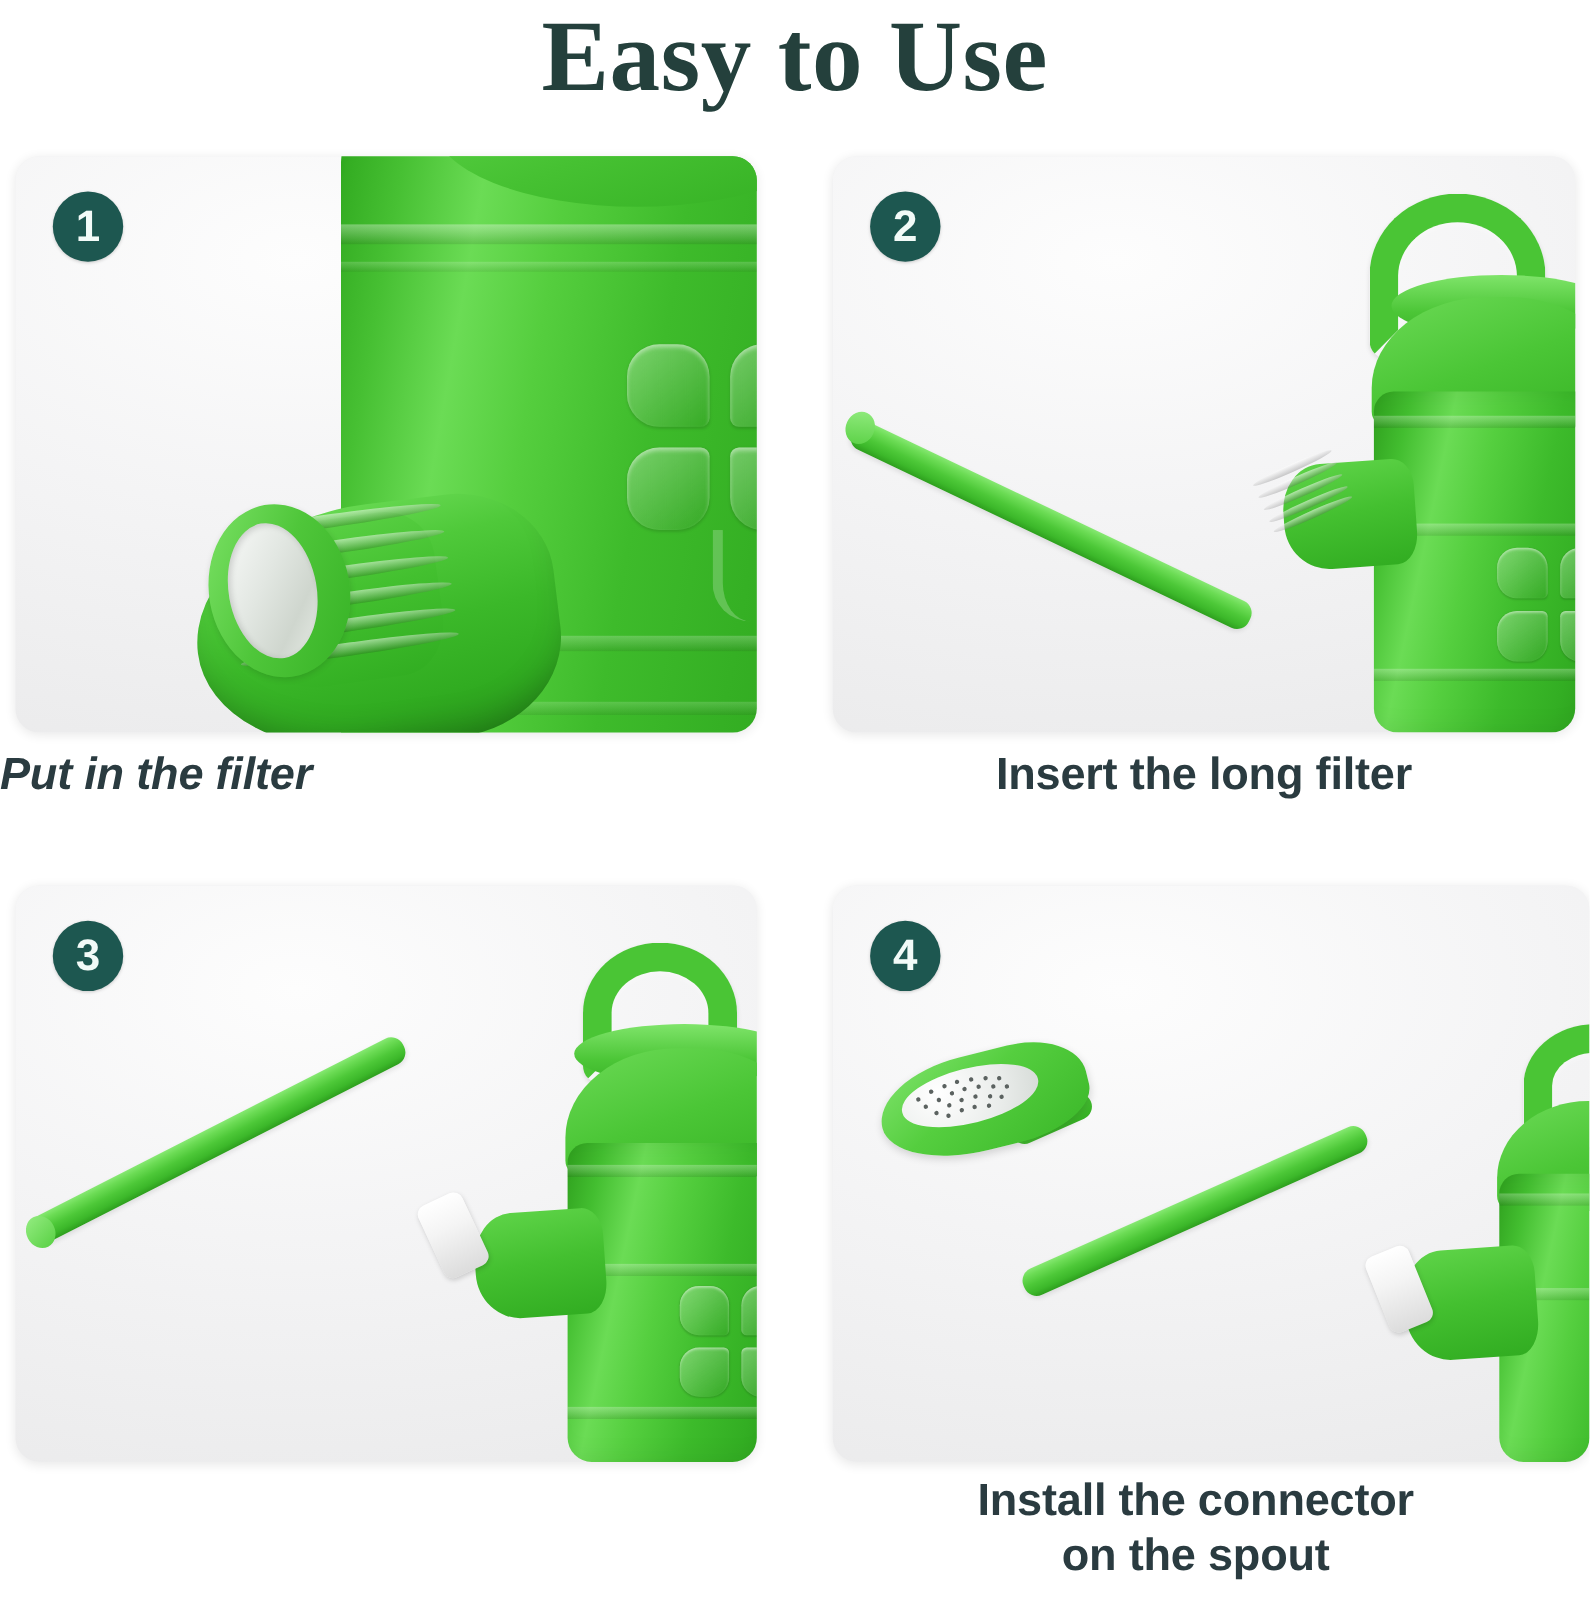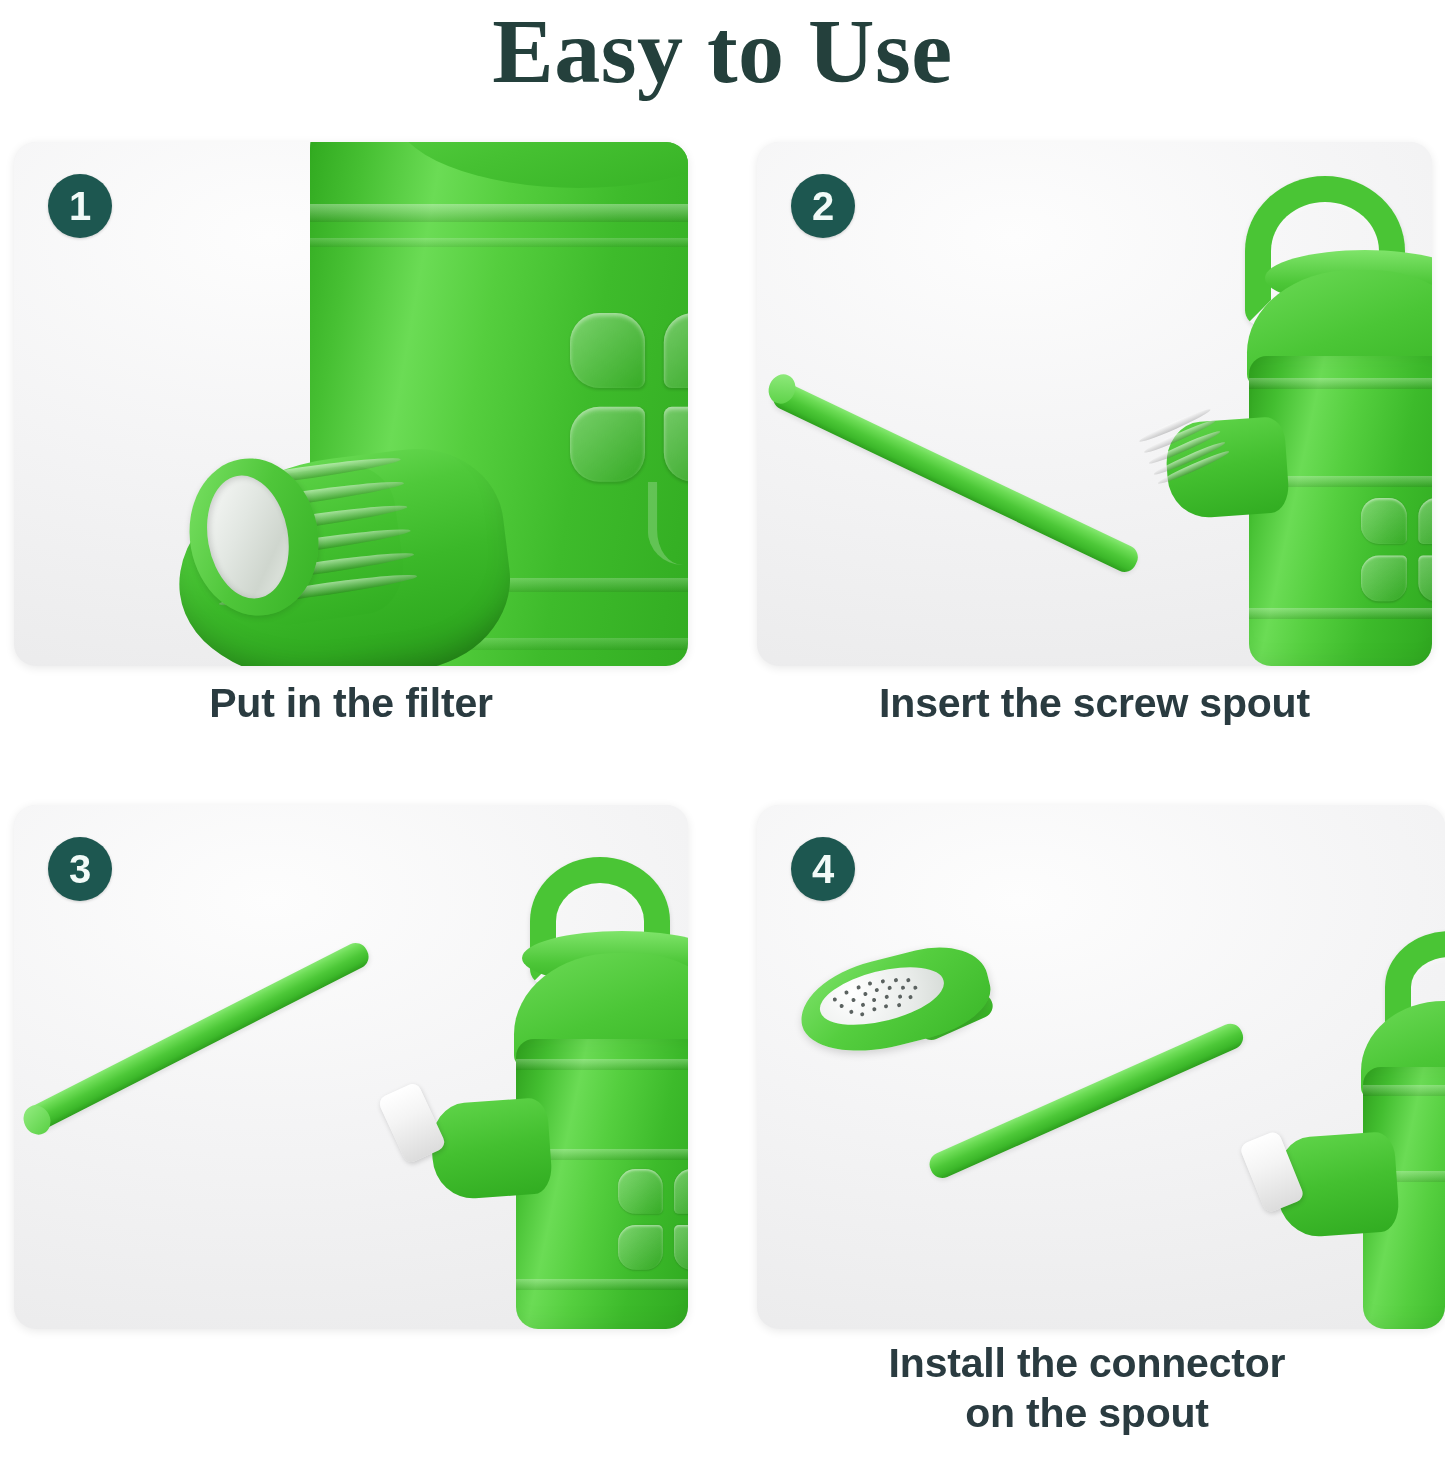--- a/index.html
+++ b/index.html
@@ -64,7 +64,7 @@
     line-height:1.22; letter-spacing:-0.2px;
     white-space:pre-line;
   }
-  #cap-1 { left:14px; top:678px; width:674px; text-align:center; }
+  #cap-1 { left:0; top:678px; width:674px; text-align:left;font-style:italic; }
   #cap-2 { left:757px; top:678px; width:675px; text-align:center; }
   #cap-3 { left:12px; top:1338px; width:700px; text-align:left; }
   #cap-4 { left:757px; top:1338px; width:660px; text-align:center; }

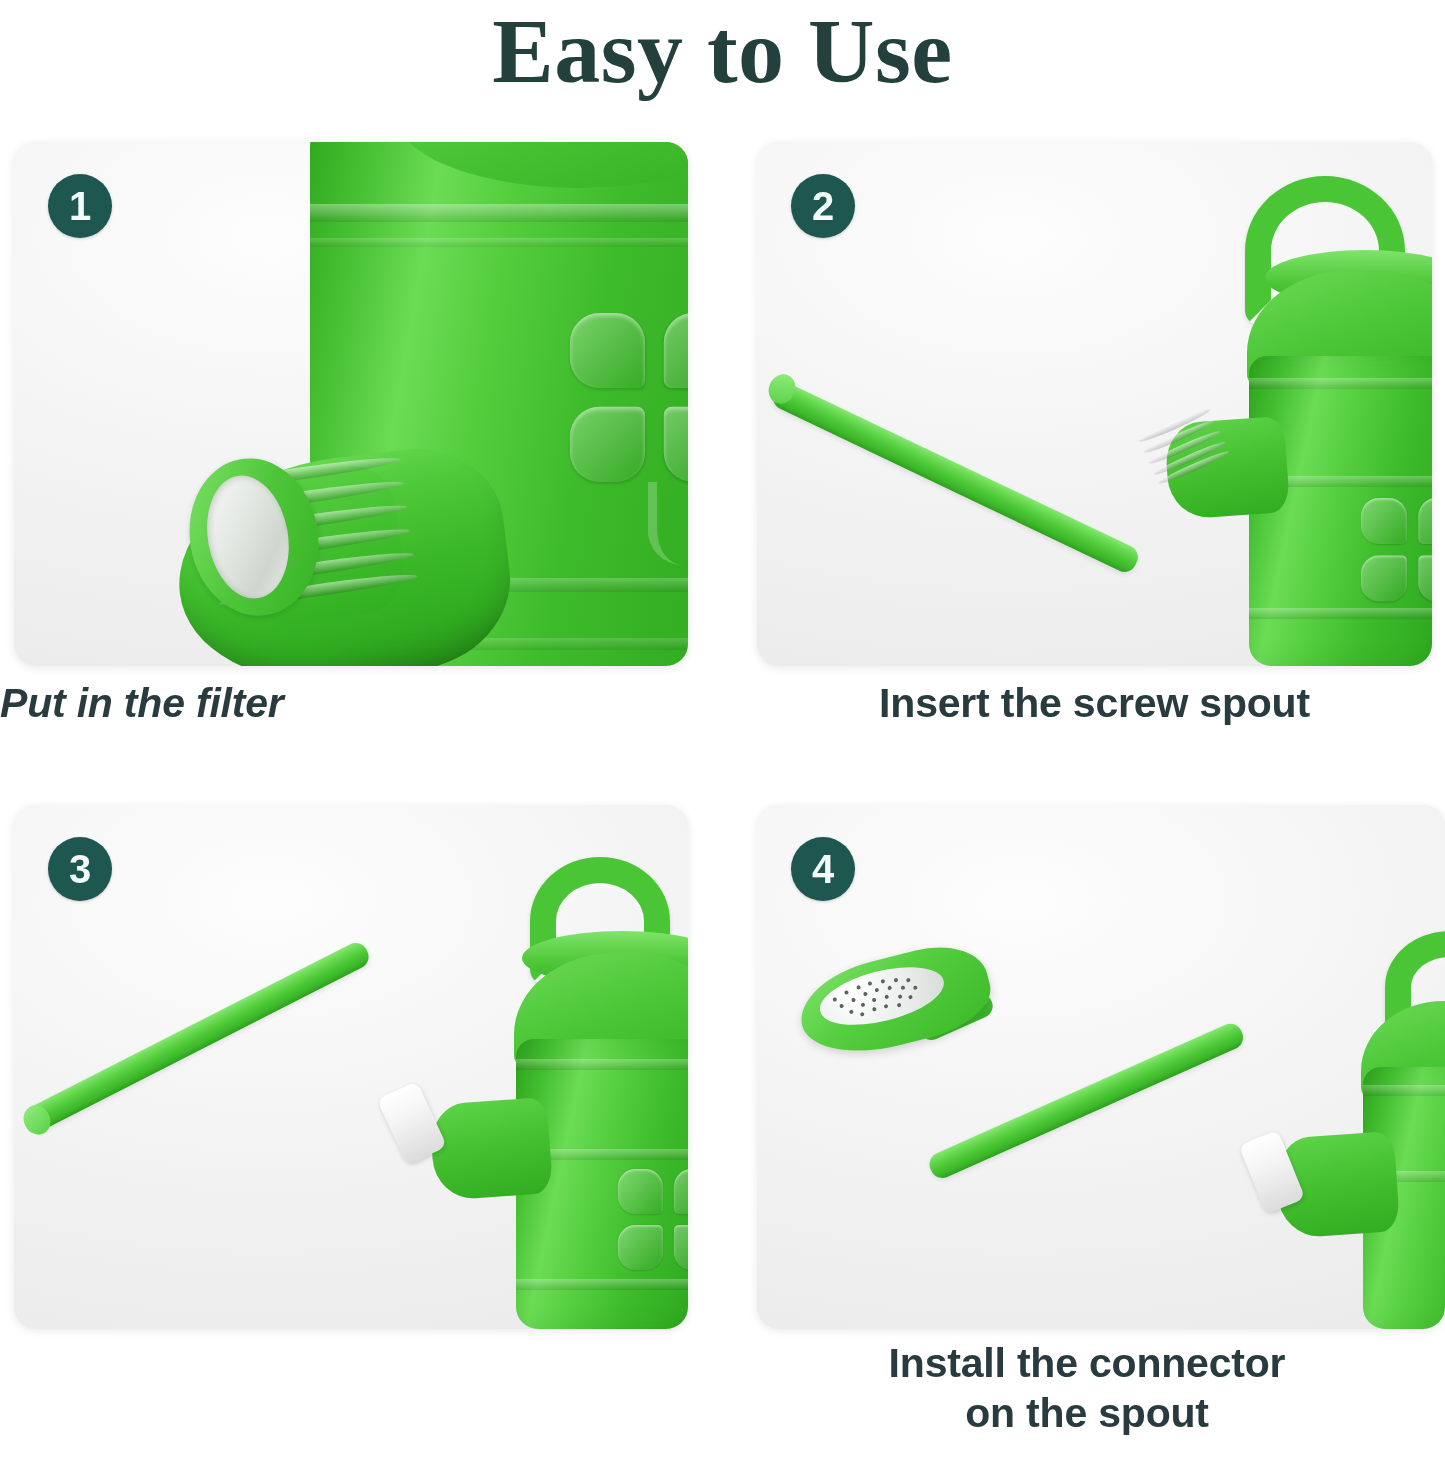--- a/index.html
+++ b/index.html
@@ -331,7 +331,7 @@
       <div class="badge">2</div>
     </div>
   </div>
-  <div class="caption" id="cap-2">Insert the screw spout</div>
+  <div class="caption" id="cap-2">Insert the long filter</div>
 
   <div class="panel" id="panel-3">
     <div class="panel-inner">

